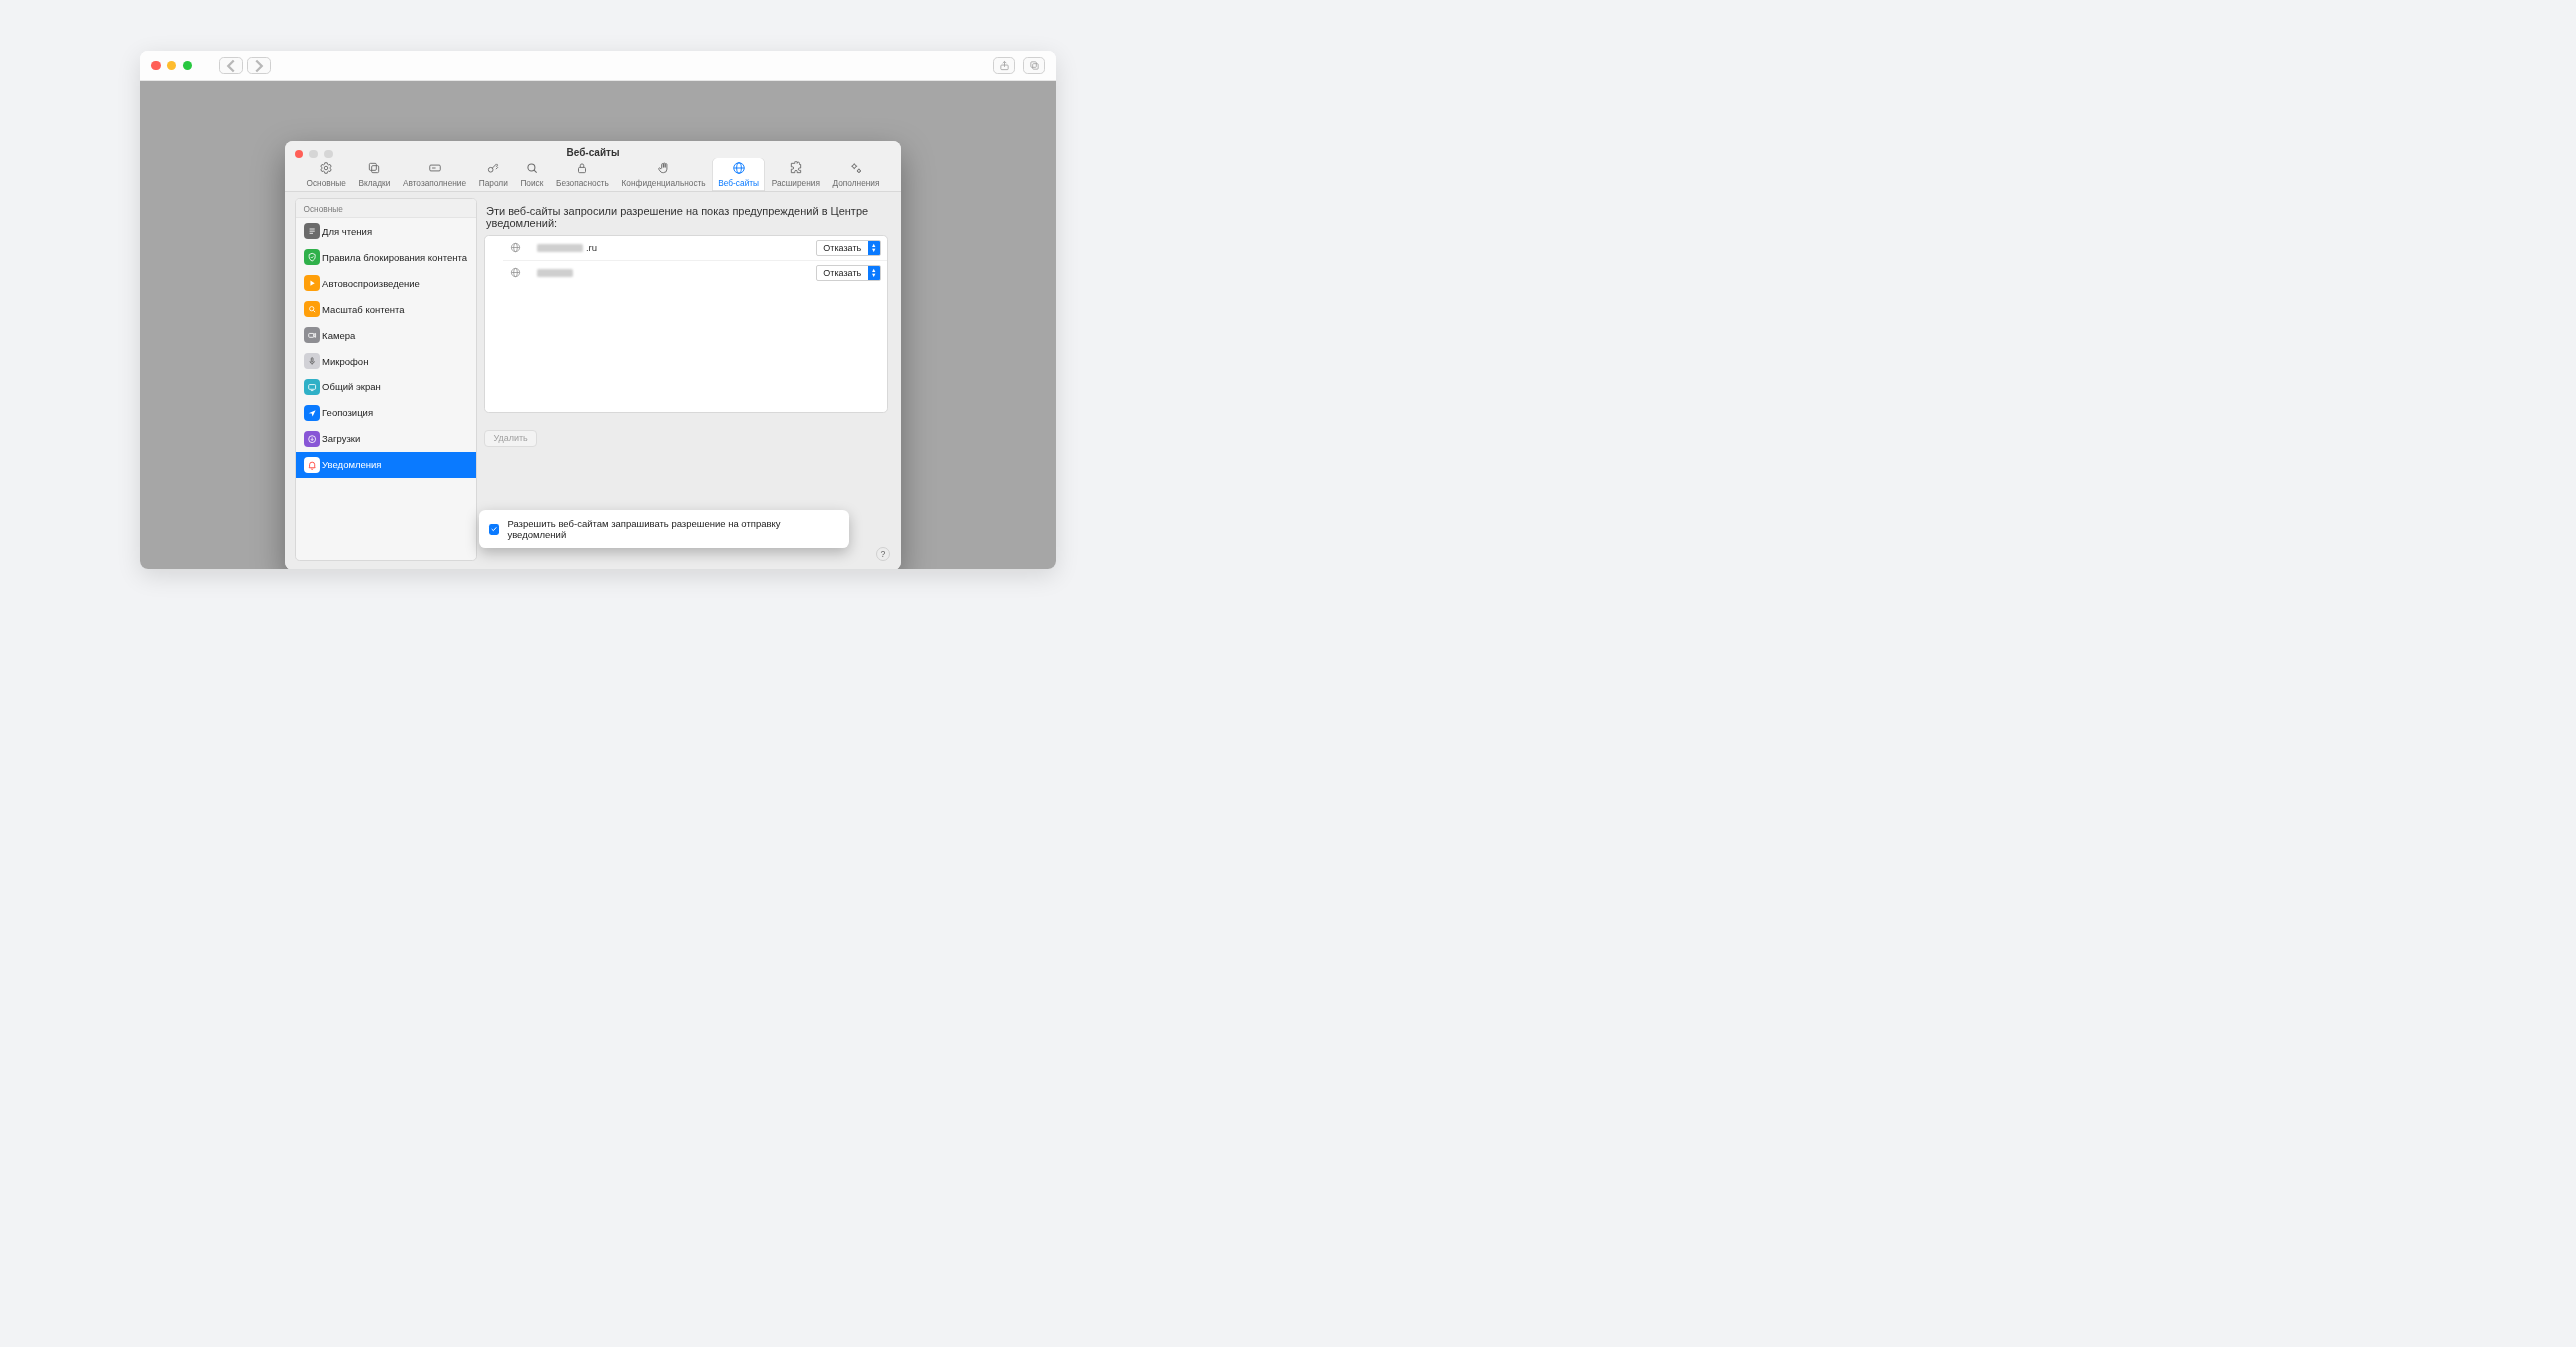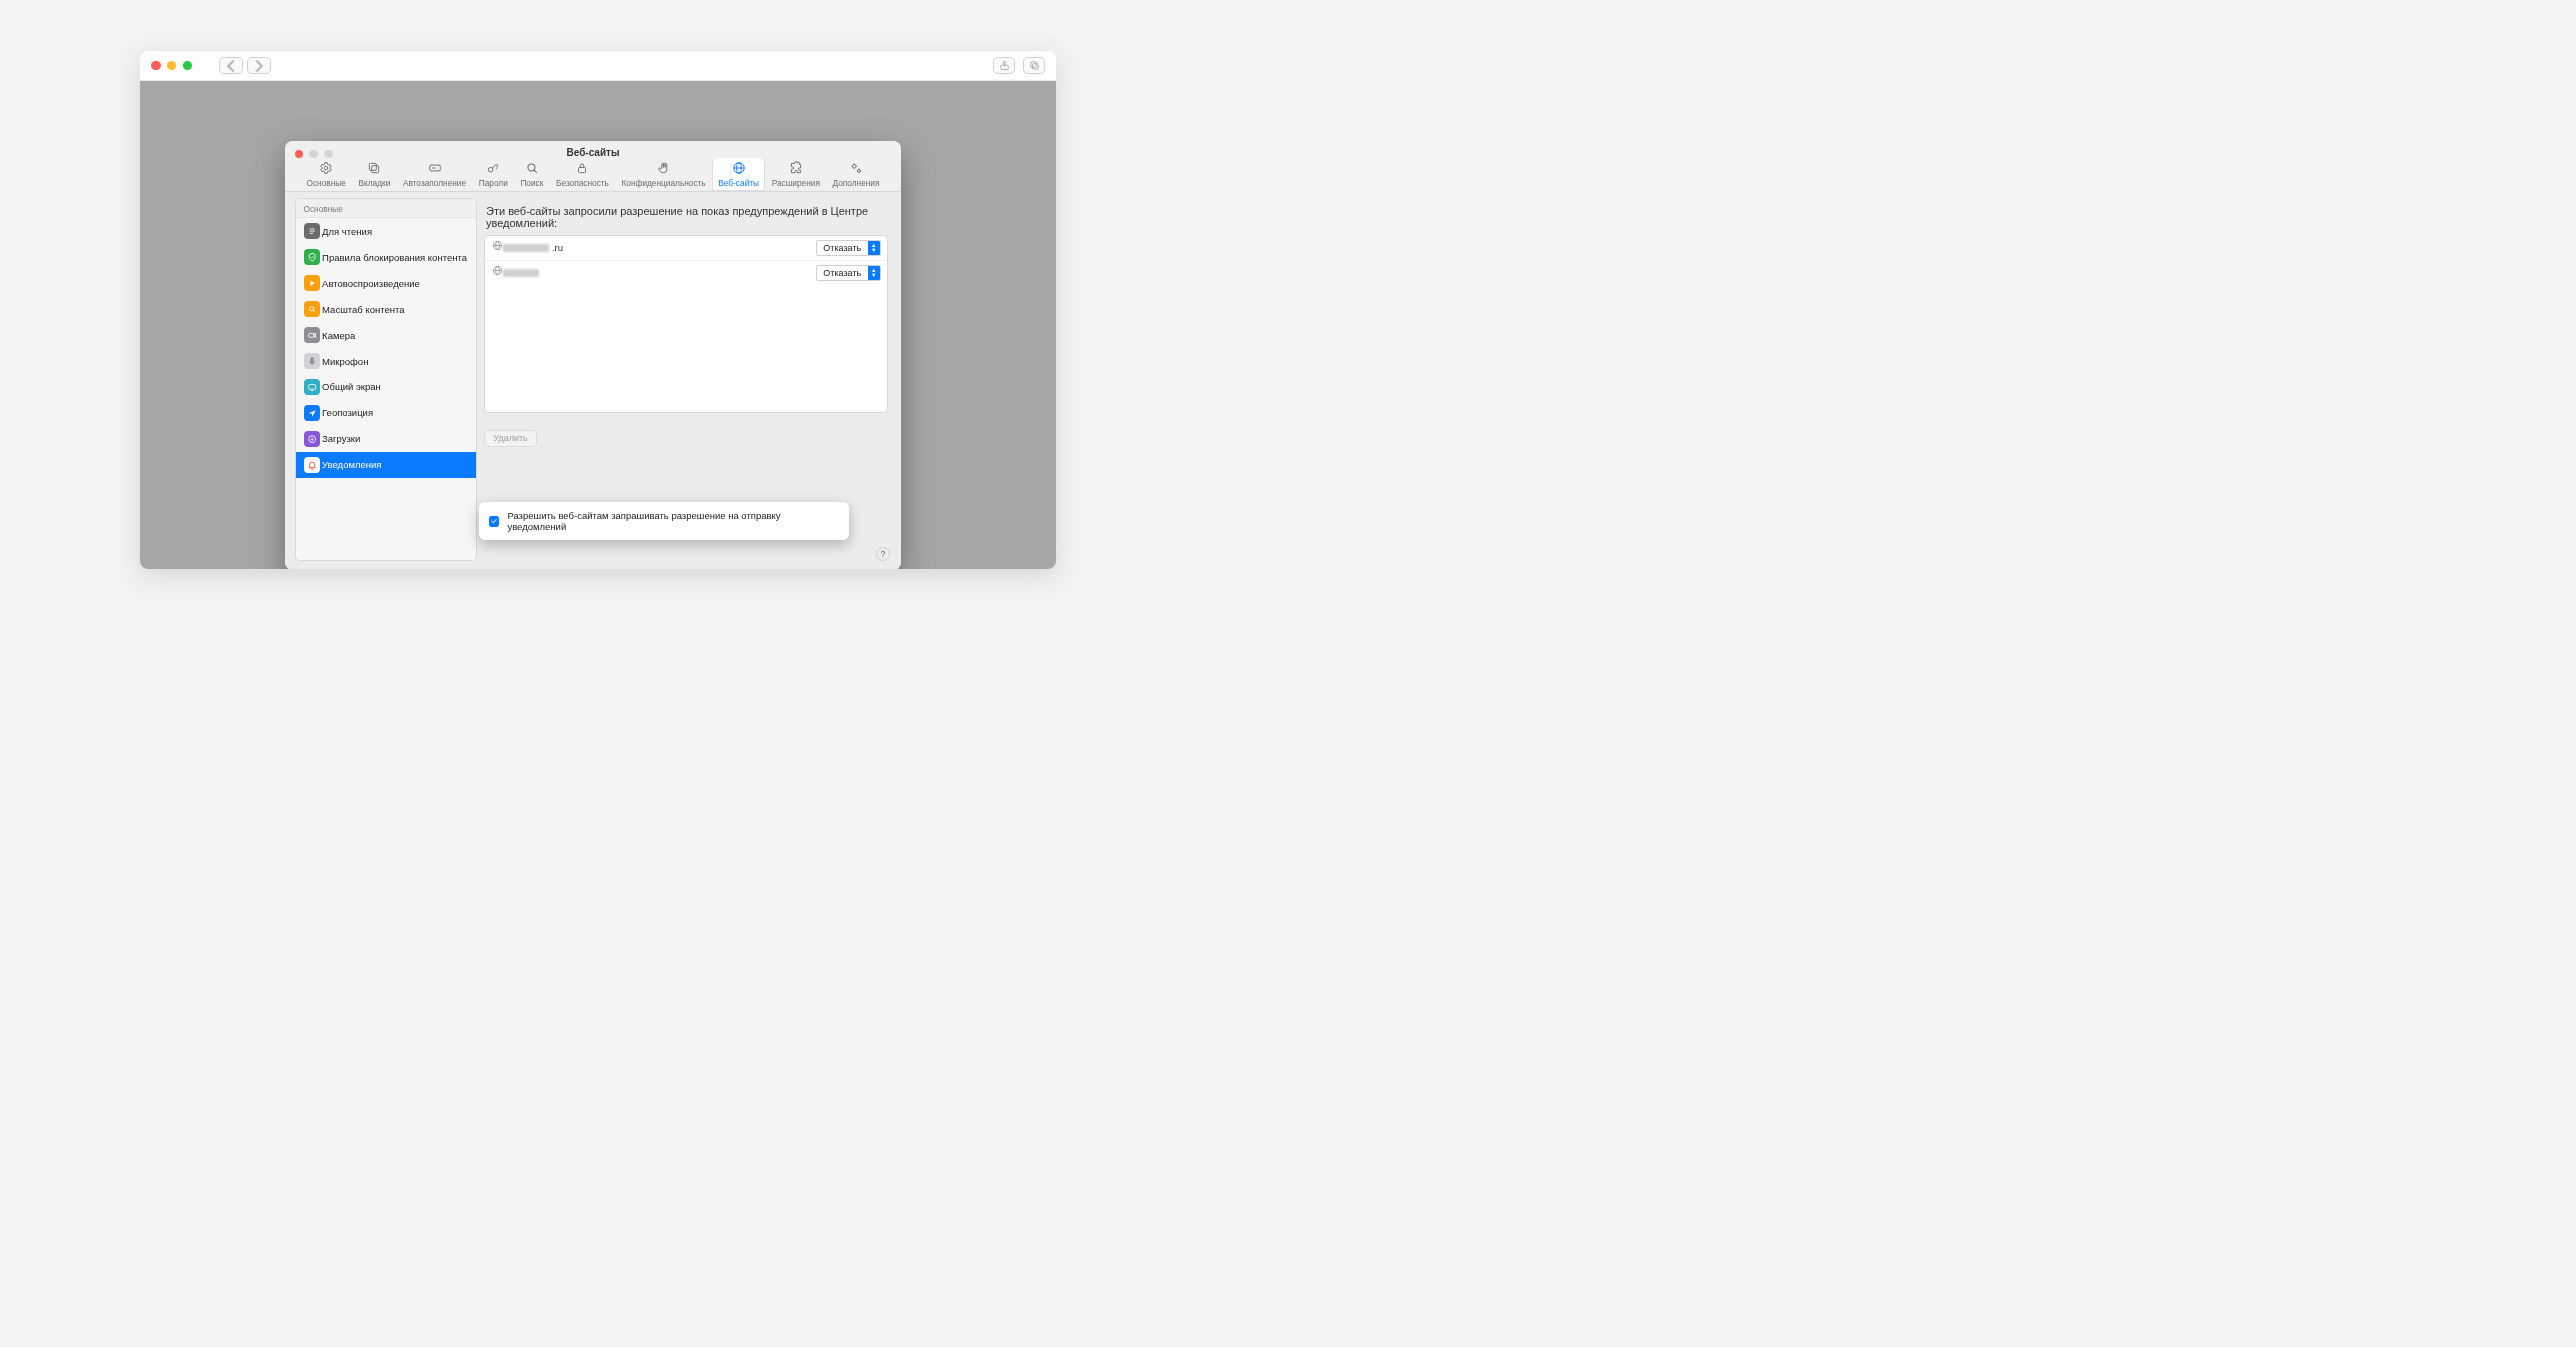--- a/index.html
+++ b/index.html
@@ -88,7 +88,7 @@
     background: #fff; border: 0.8px solid #d8d8d8; border-radius: 4.7px; height: 178px; overflow: hidden;
   }
   .site-row {
-    display: flex; gap: 0; padding: 4px 6.3px; border-bottom: 0.8px solid #f0f0f0; font-size: 9.5px;
+    display: flex; align-items: center; gap: 16px; padding: 4px 6.3px; border-bottom: 0.8px solid #f0f0f0; font-size: 9.5px; margin-left: 18px;
   }
   .site-row:last-child { border-bottom: none; }
   .site-row .globe { width: 11px; height: 11px; color: #8a8a8a; flex: 0 0 11px; }

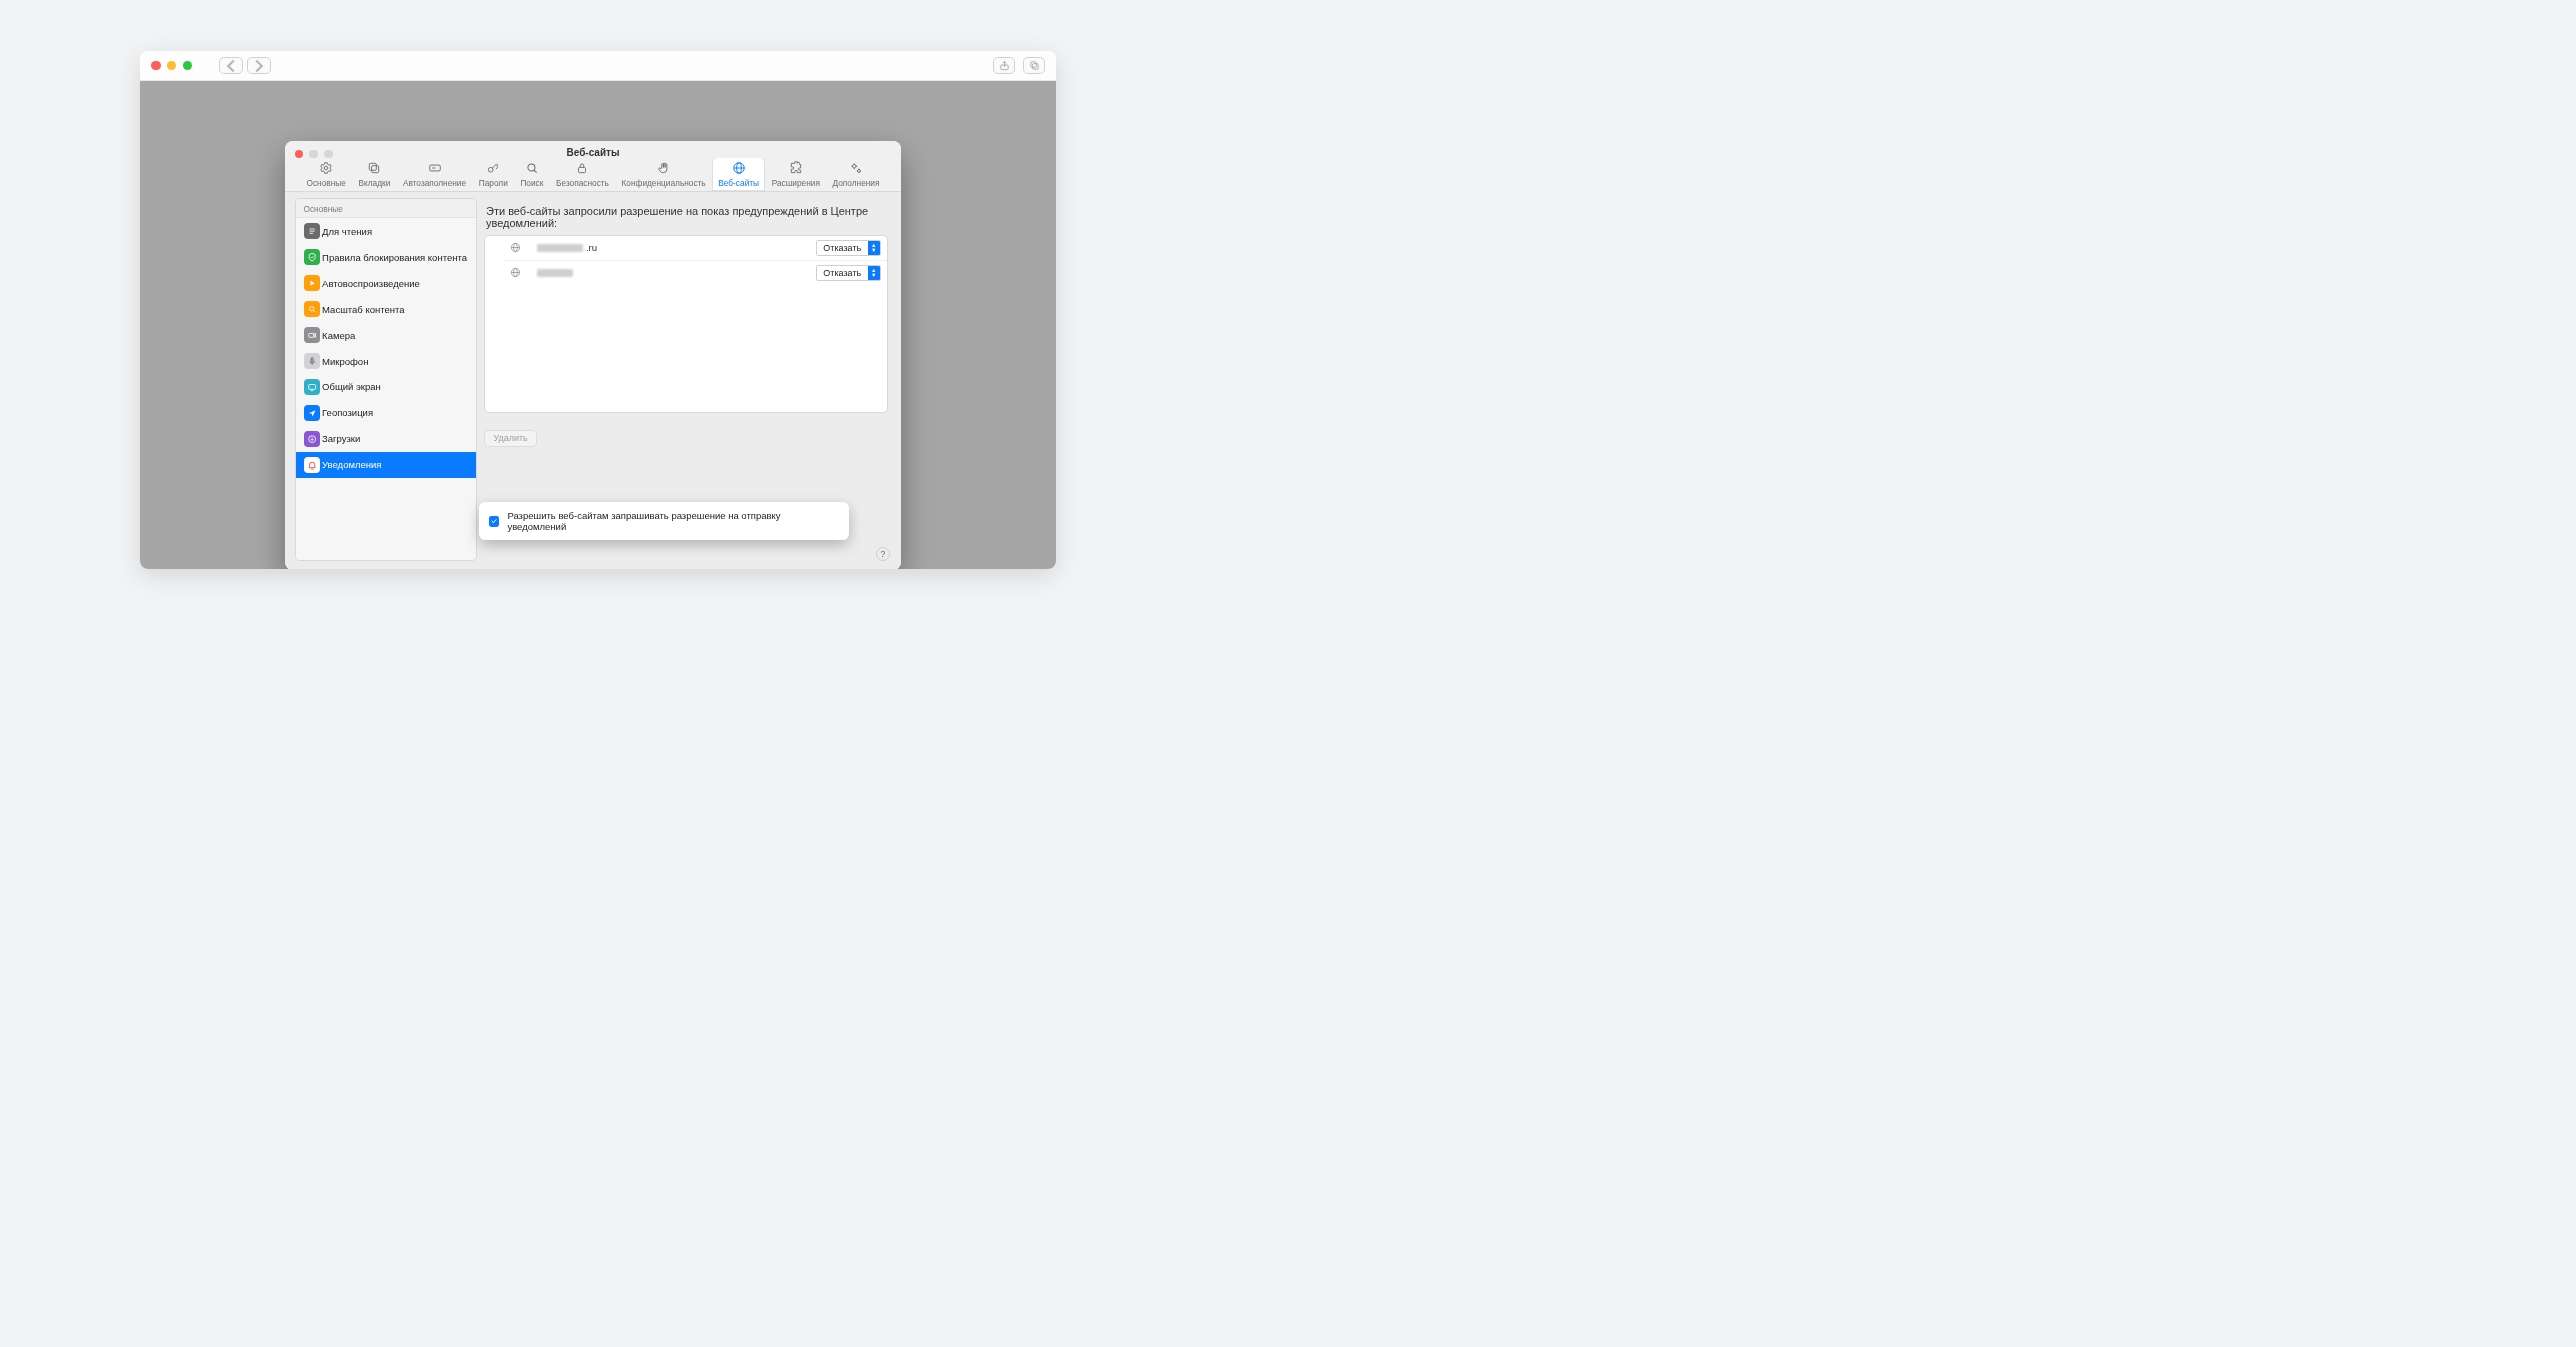--- a/index.html
+++ b/index.html
@@ -108,7 +108,7 @@
   }
 
   .allow-pill {
-    position: absolute; left: 194px; right: 52px; bottom: 30px; background: #fff; border-radius: 6.3px;
+    position: absolute; left: 194px; right: 52px; bottom: 22px; background: #fff; border-radius: 6.3px;
     padding: 8px 9.5px; display: flex; align-items: center; gap: 8px; box-shadow: 0 4.7px 14px rgba(0,0,0,.25);
     font-size: 9.5px; color: #222;
   }

